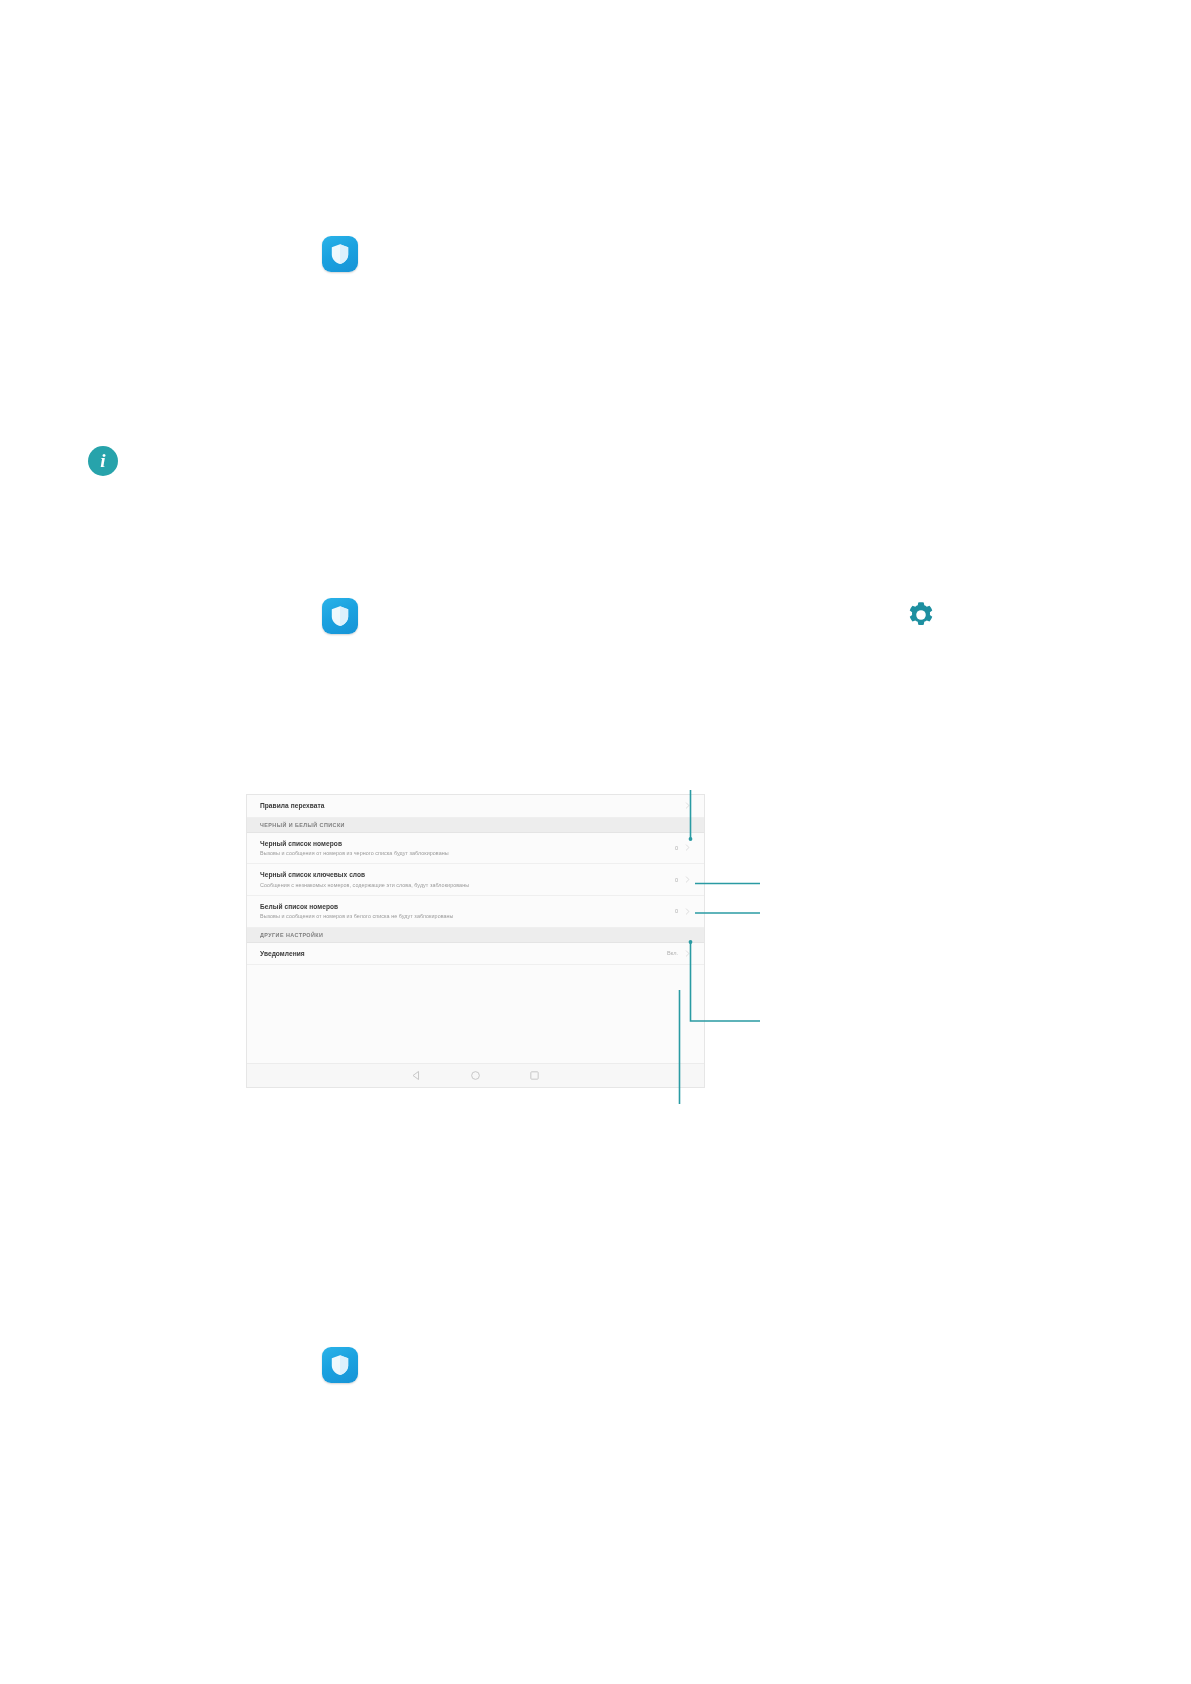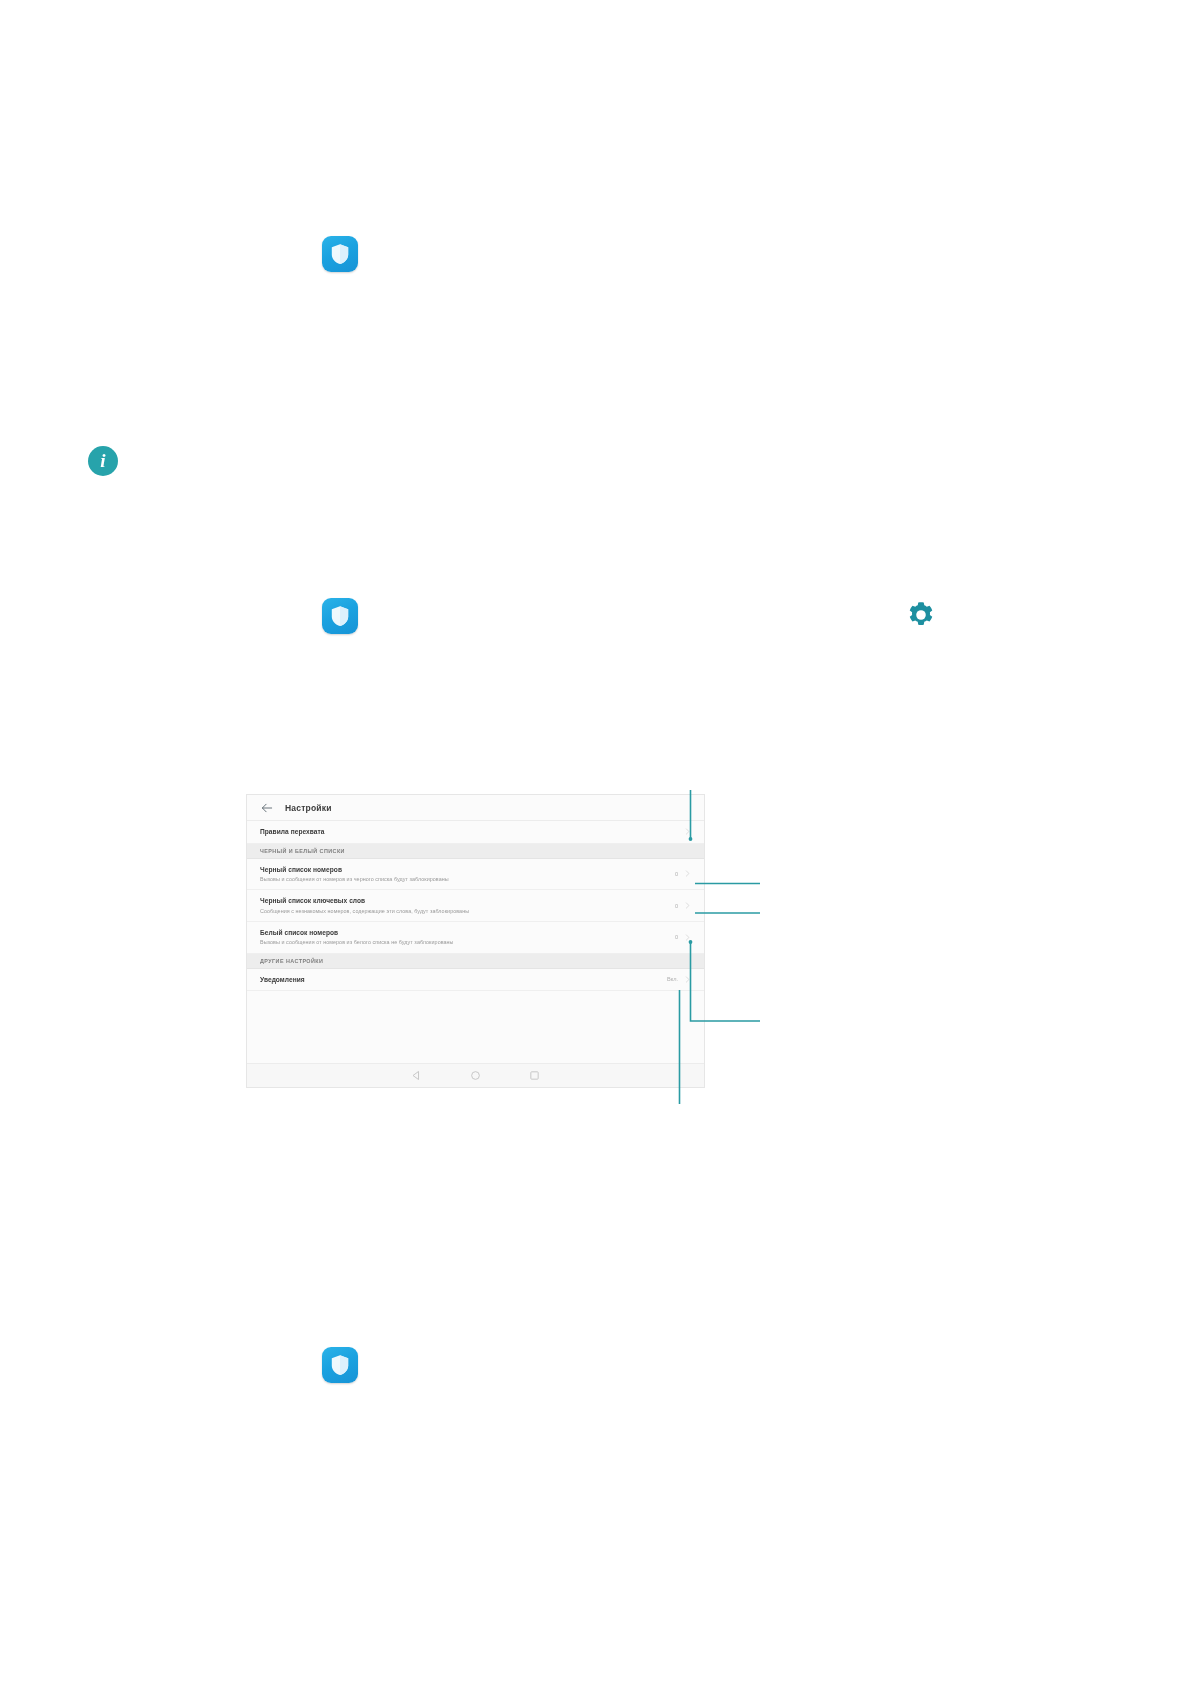--- a/index.html
+++ b/index.html
@@ -158,13 +158,6 @@
 
 <div class="device">
 
-  <div class="device-appbar">
-    <svg class="back-arrow" viewBox="0 0 24 24" aria-hidden="true">
-      <path d="M10.5 5.5 L4 12 L10.5 18.5" fill="none" stroke="#5f6a72" stroke-width="1.6" stroke-linecap="round" stroke-linejoin="round"></path>
-      <path d="M4.2 12 H20" fill="none" stroke="#5f6a72" stroke-width="1.6" stroke-linecap="round"></path>
-    </svg>
-    <span class="appbar-title">Настройки</span>
-  </div>
 
   <div class="device-body">
 

